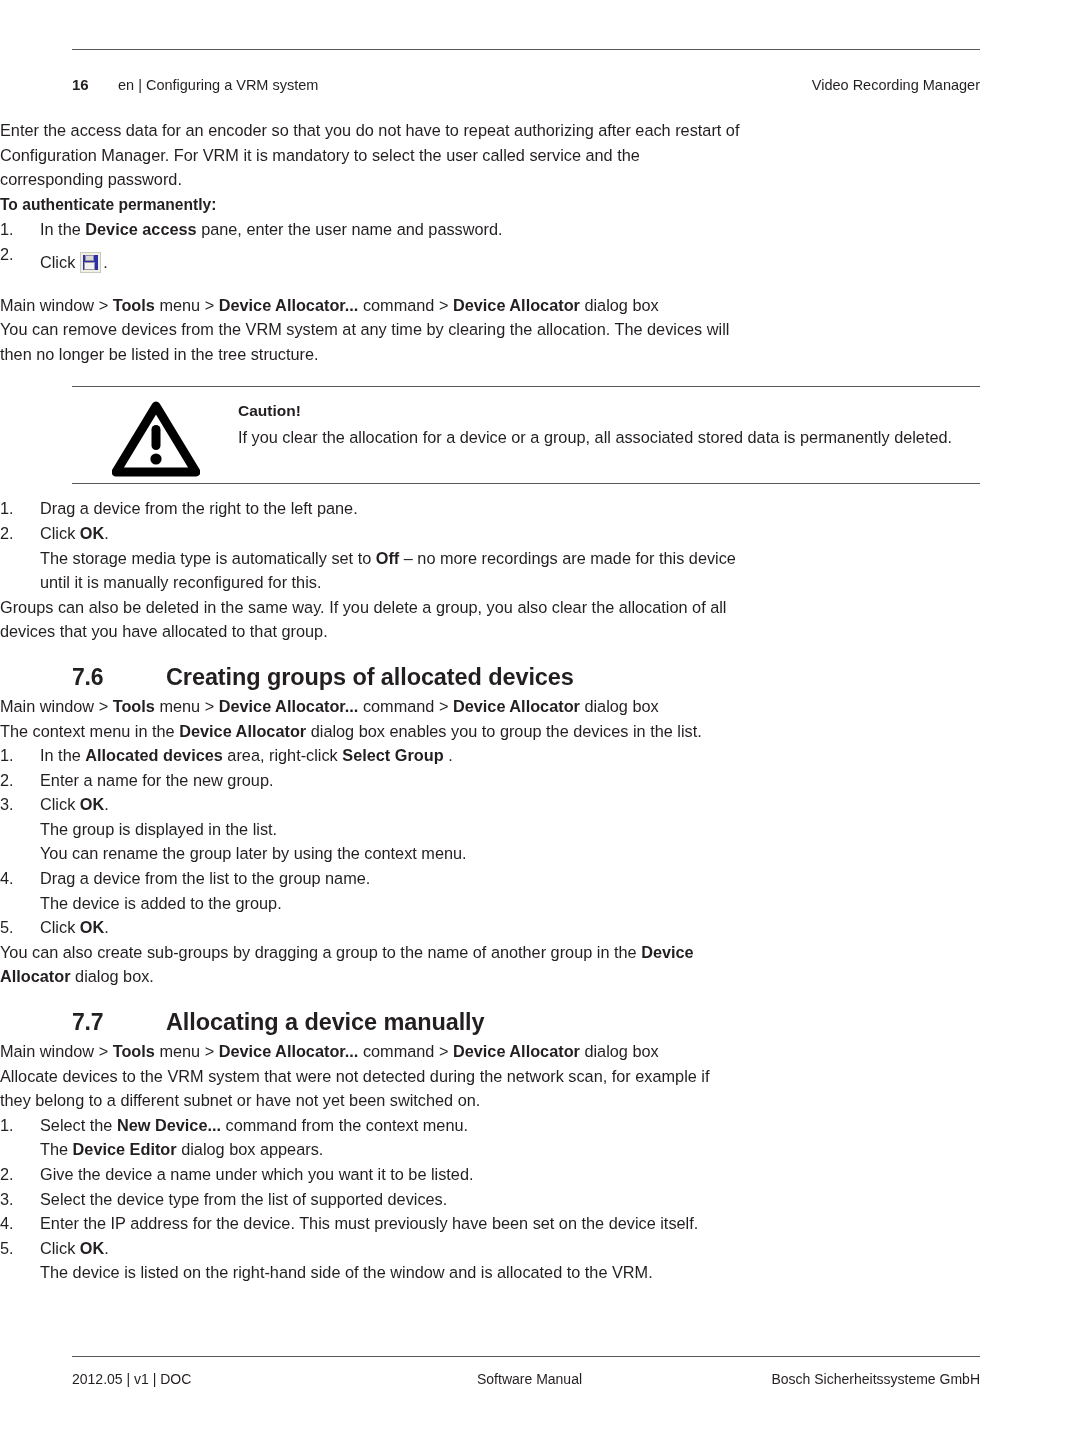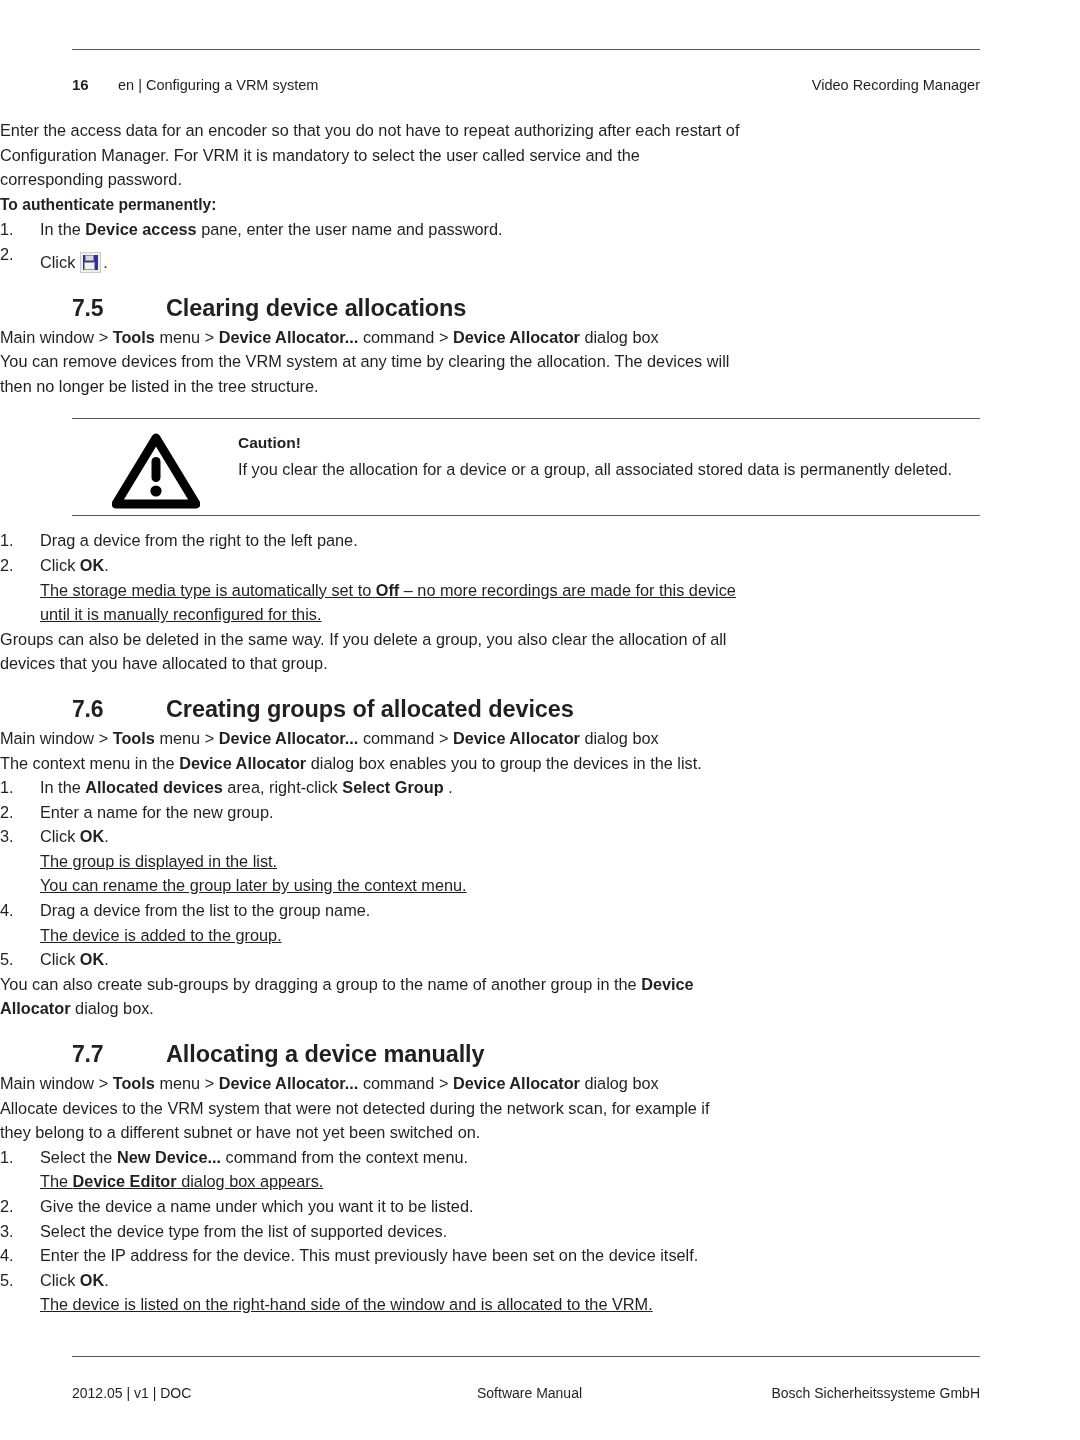--- a/index.html
+++ b/index.html
@@ -247,10 +247,6 @@
     </div>
 
     <div class="section" style="margin-top:18px;">
-      <div class="sec-head">
-        <div class="sec-num">7.5</div>
-        <div class="sec-title">Clearing device allocations</div>
-      </div>
       <div class="textcol" style="margin-top:2px;">
         <p class="para"><span>Main window &gt; </span><b>Tools</b><span> menu &gt; </span><b>Device Allocator...</b><span> command &gt; </span><b>Device Allocator</b><span> dialog box</span></p>
         <p class="para">You can remove devices from the VRM system at any time by clearing the allocation. The devices will then no longer be listed in the tree structure.</p>

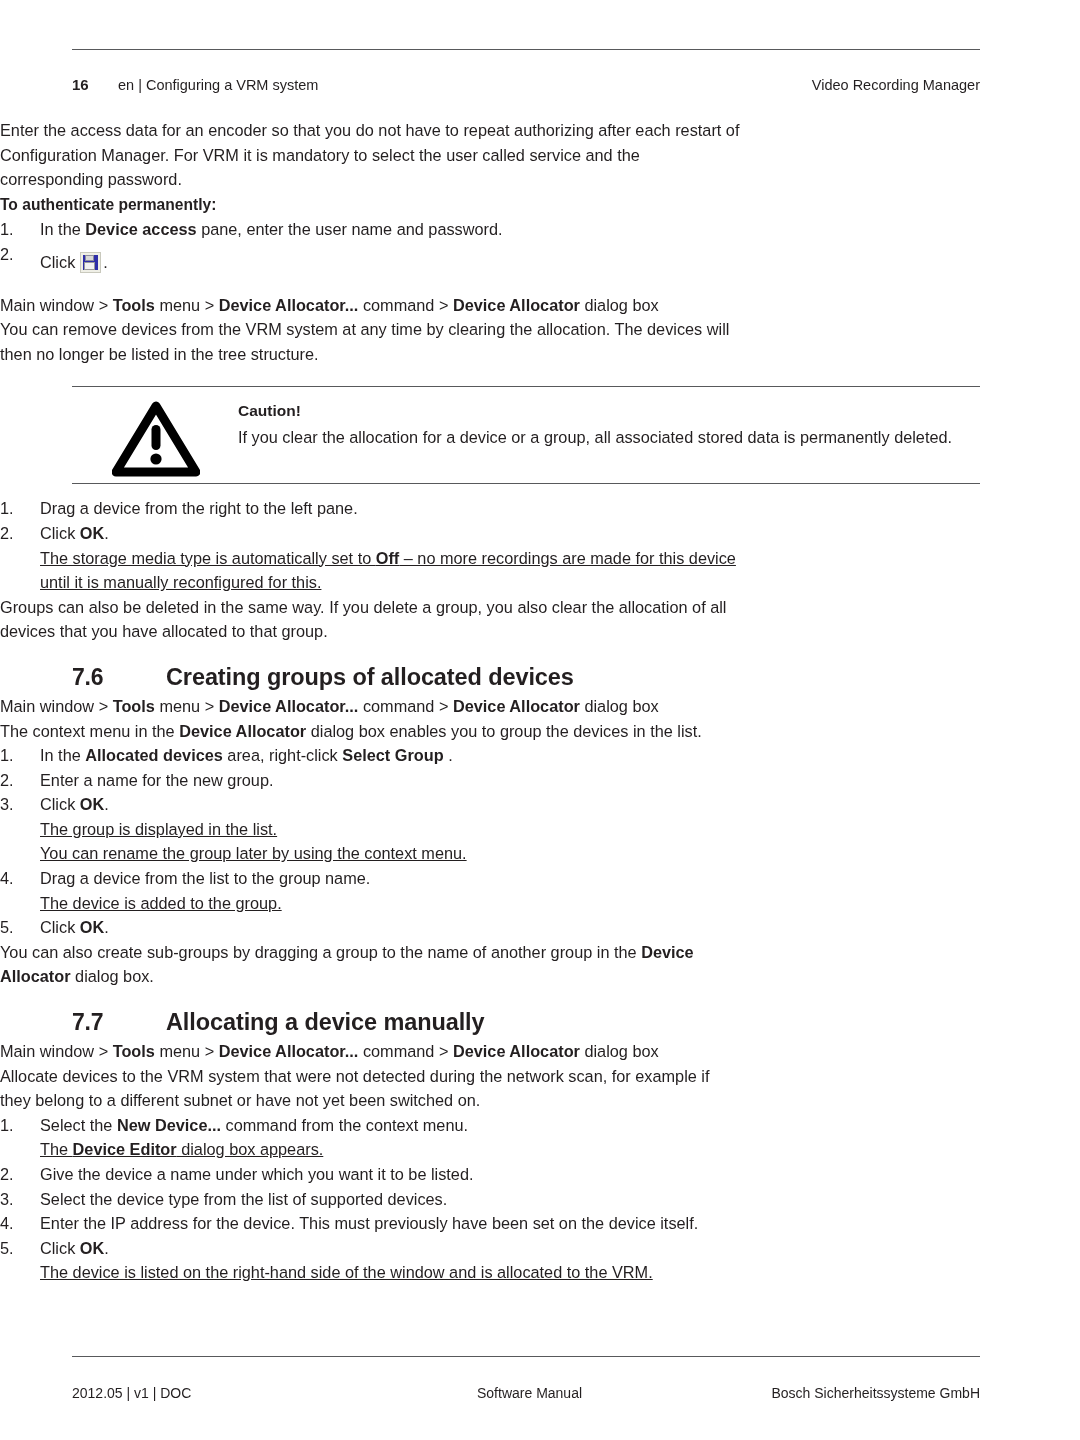--- a/index.html
+++ b/index.html
@@ -137,7 +137,6 @@
   }
   .sub {
     display: block;
-    text-decoration: underline;
   }
 
   

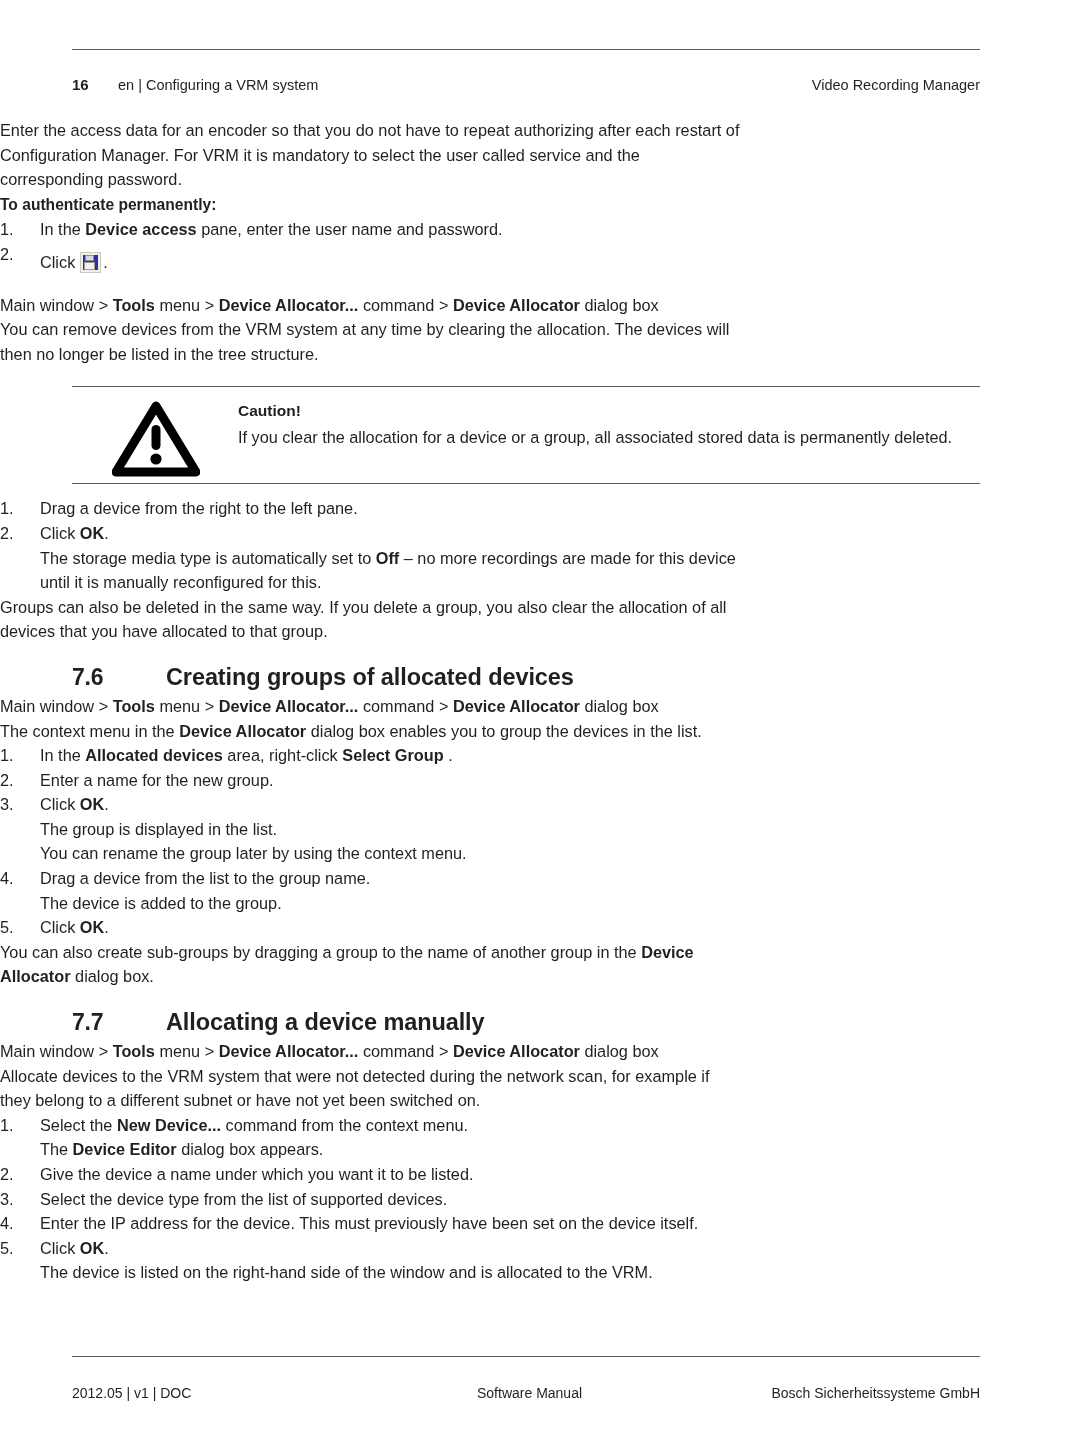--- a/index.html
+++ b/index.html
@@ -58,7 +58,7 @@
     top: 1356px;
     width: 908px;
     border-top: 1.4px solid #58595b;
-    padding-top: 28px;
+    padding-top: 14px;
     font-size: 14px;
     color: #231f20;
   }

